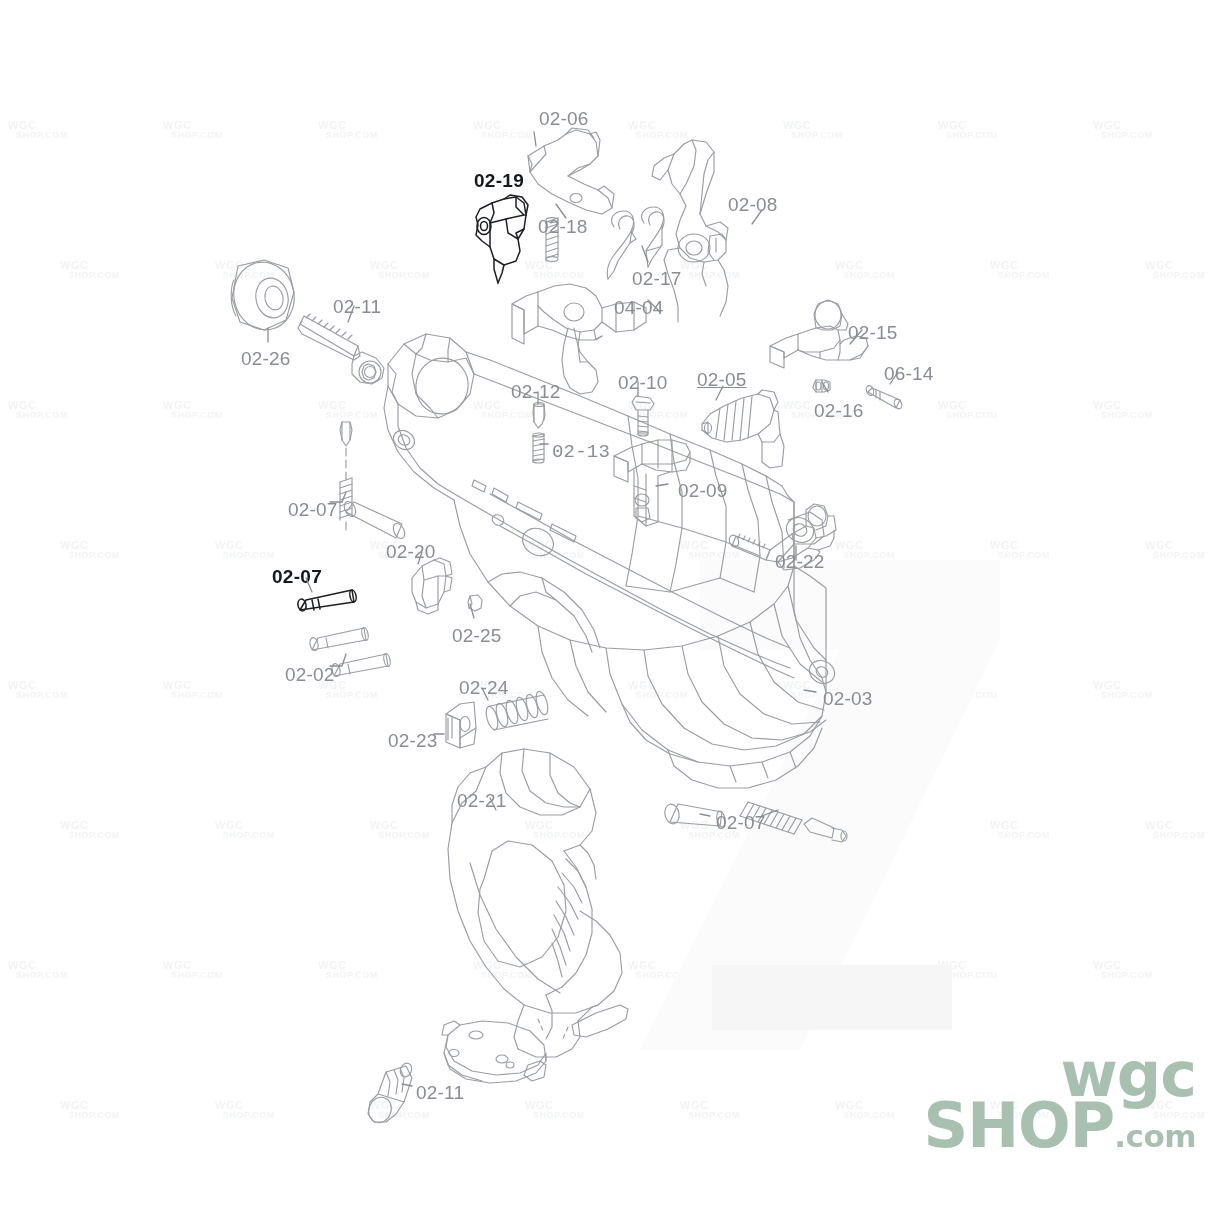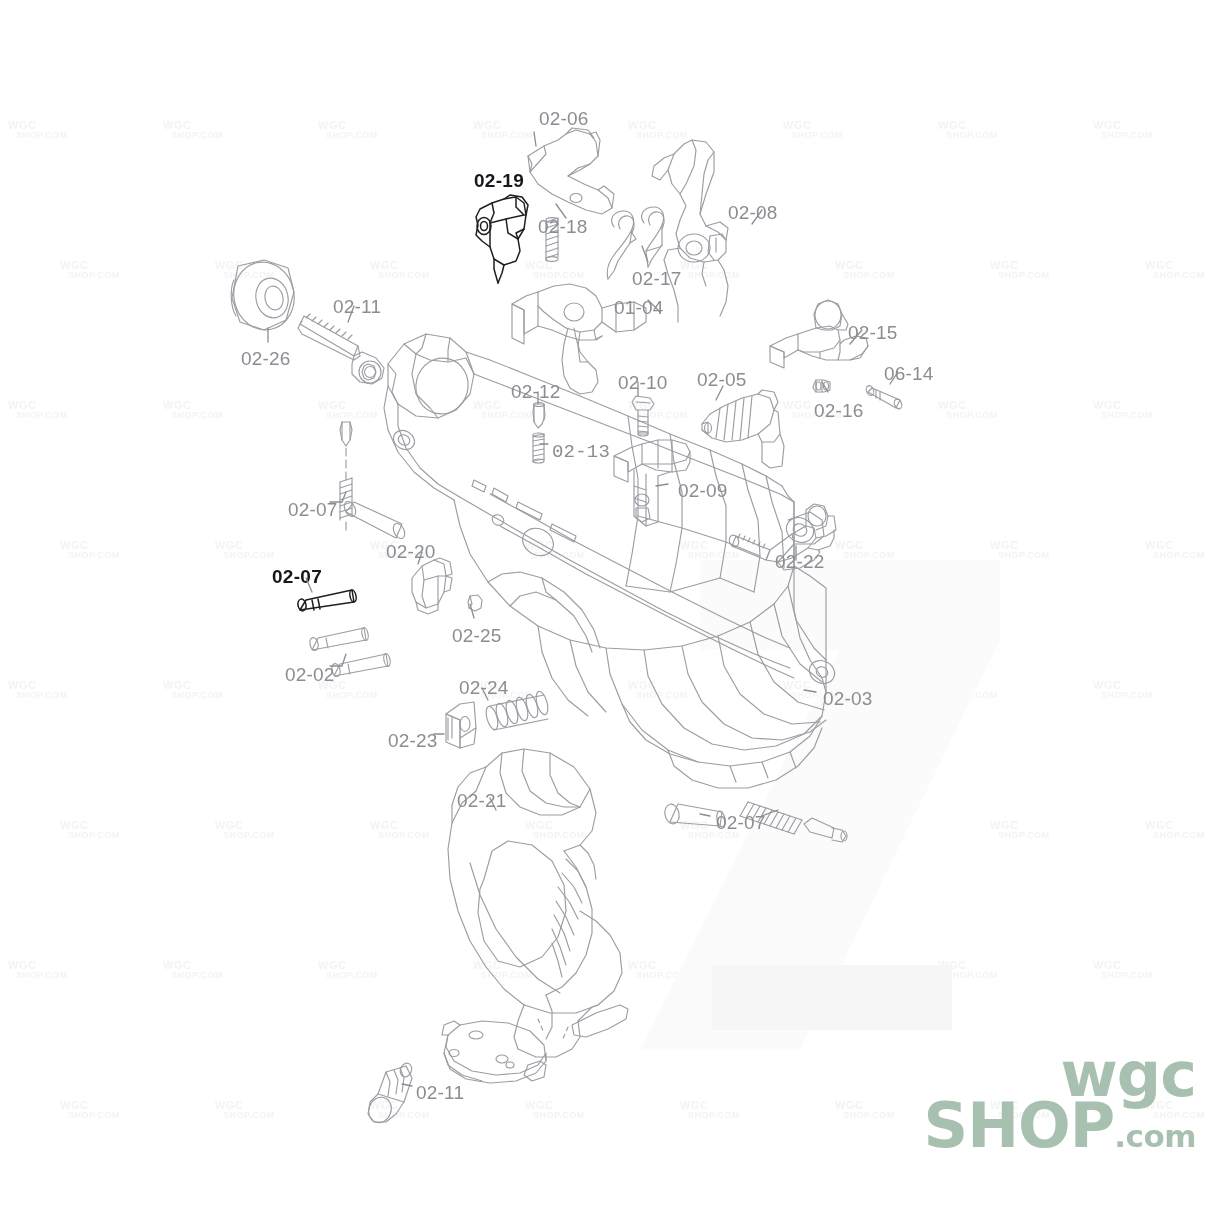--- a/index.html
+++ b/index.html
@@ -577,7 +577,7 @@
       <div class="part-label" style="left: 515px; top: 108px; margin-left: 24px;">02-06</div>
       <div class="part-label hl" style="left: 474px; top: 170px;">02-19</div>
       <div class="part-label" style="left: 538px; top: 195px; margin-top: 21px;">02-18</div>
-      <div class="part-label" style="left: 728px; top: 202px;">02-08</div>
+      <div class="part-label" style="left: 728px; top: 194px;">02-08</div>
       <div class="part-label" style="left: 632px; top: 268px;">02-17</div>
       <div class="part-label" style="left: 614px; top: 297px;">01-04</div>
       <div class="part-label" style="left: 333px; top: 296px;">02-11</div>

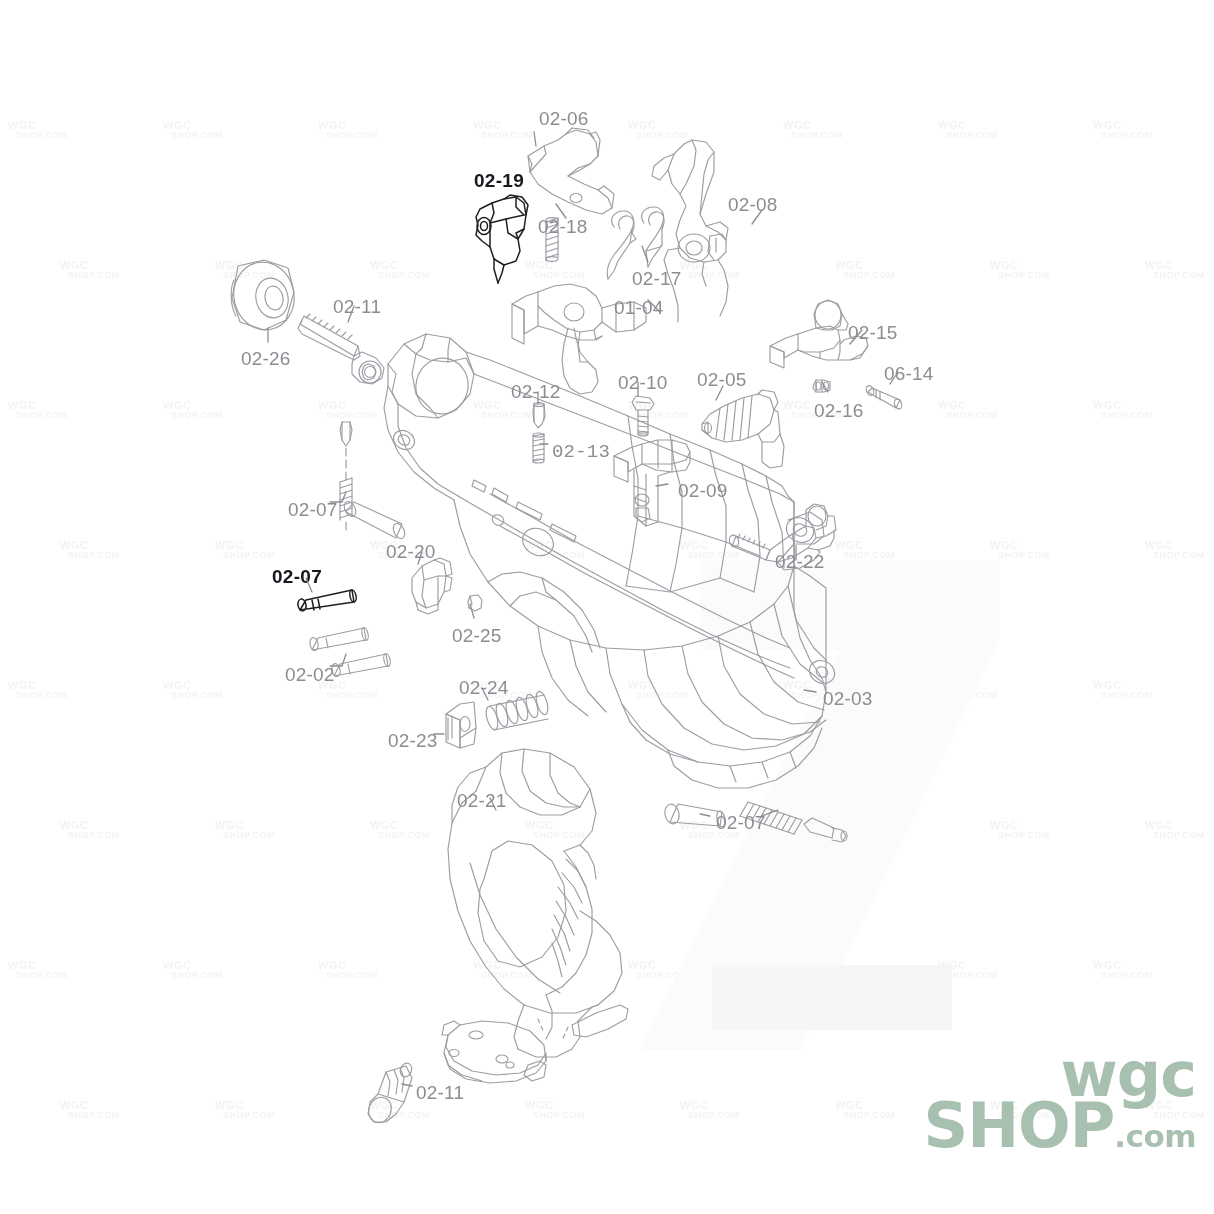--- a/index.html
+++ b/index.html
@@ -579,7 +579,7 @@
       <div class="part-label" style="left: 538px; top: 195px; margin-top: 21px;">02-18</div>
       <div class="part-label" style="left: 728px; top: 194px;">02-08</div>
       <div class="part-label" style="left: 632px; top: 268px;">02-17</div>
-      <div class="part-label" style="left: 614px; top: 297px;">01-04</div>
+      <div class="part-label" style="left: 614px; top: 297px;">04-04</div>
       <div class="part-label" style="left: 333px; top: 296px;">02-11</div>
       <div class="part-label" style="left: 848px; top: 322px;">02-15</div>
       <div class="part-label" style="left: 241px; top: 348px;">02-26</div>

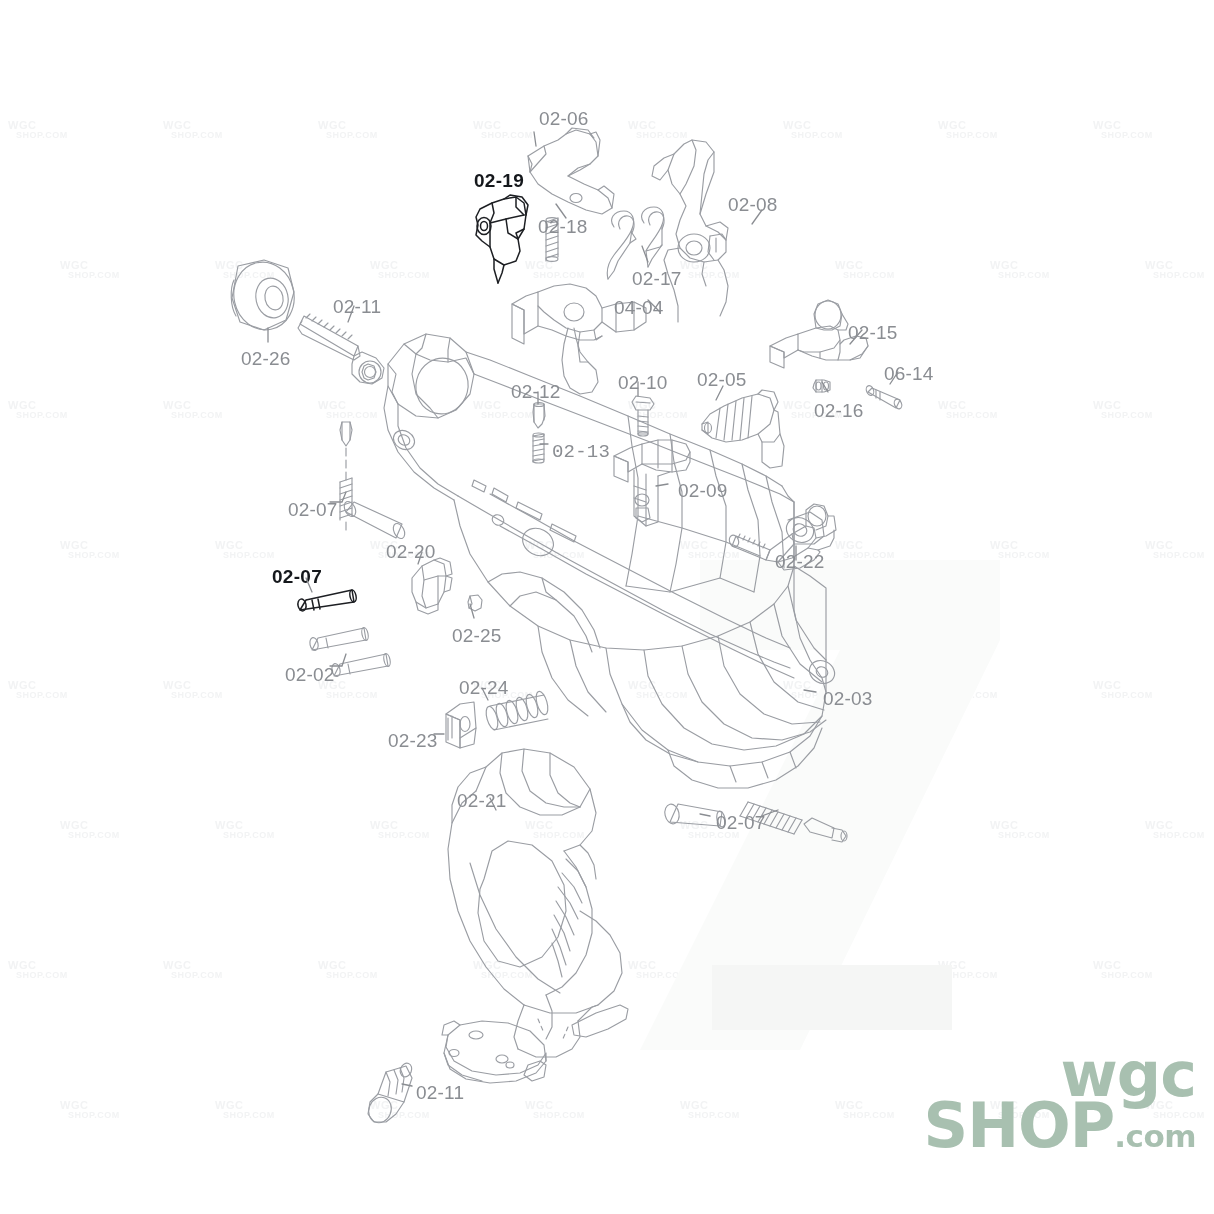--- a/index.html
+++ b/index.html
@@ -586,7 +586,7 @@
       <div class="part-label" style="left: 884px; top: 363px;">06-14</div>
       <div class="part-label" style="left: 511px; top: 381px;">02-12</div>
       <div class="part-label" style="left: 618px; top: 372px;">02-10</div>
-      <div class="part-label" style="left: 697px; top: 369px;">02-05</div>
+      <div class="part-label" style="left: 697px; top: 369px; text-decoration: underline;">02-05</div>
       <div class="part-label" style="left: 814px; top: 400px;">02-16</div>
       <div class="part-label" style="left: 552px; top: 441px; font-family: Liberation Mono, monospace;">02-13</div>
       <div class="part-label" style="left: 678px; top: 480px;">02-09</div>

